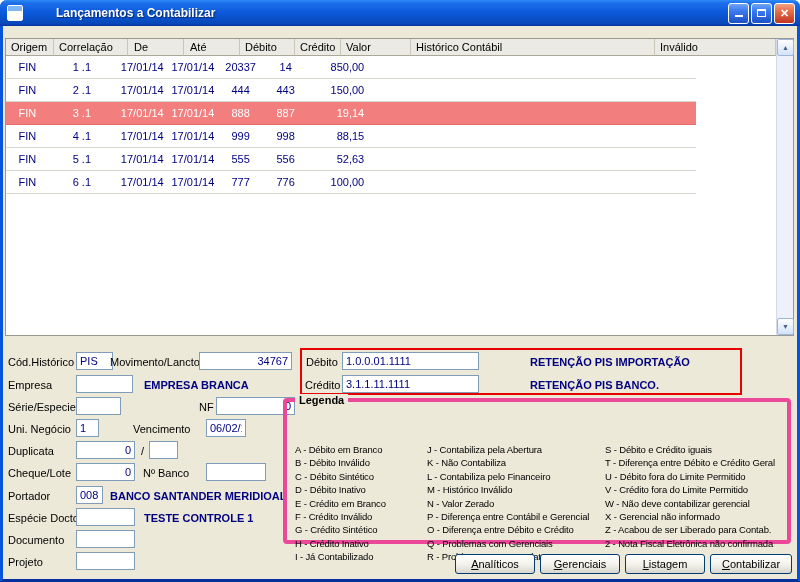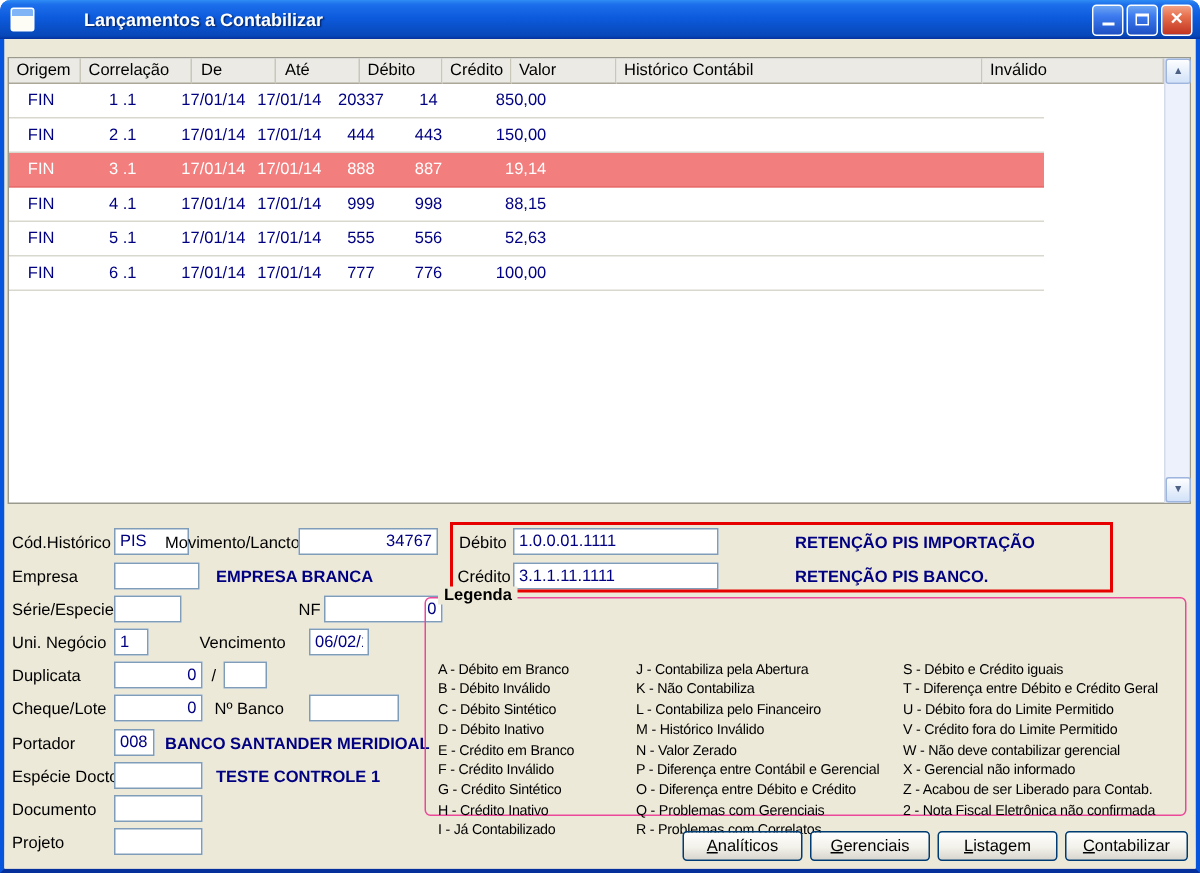--- a/index.html
+++ b/index.html
@@ -184,7 +184,7 @@
     </div>
 
     <span class="lbl" style="left:5px;top:330px">Cód.Histórico</span>
-    <input class="inp" style="left: 73px; top: 326px; width: 50px;" value="PIS">
+    <input class="inp" style="left: 73px; top: 326px; width: 37px;" value="PIS">
     <span class="lbl" style="left:107px;top:330px">Movimento/Lancto</span>
     <input class="inp ra" style="left: 196px; top: 326px; width: 93px;" value="34767">
 

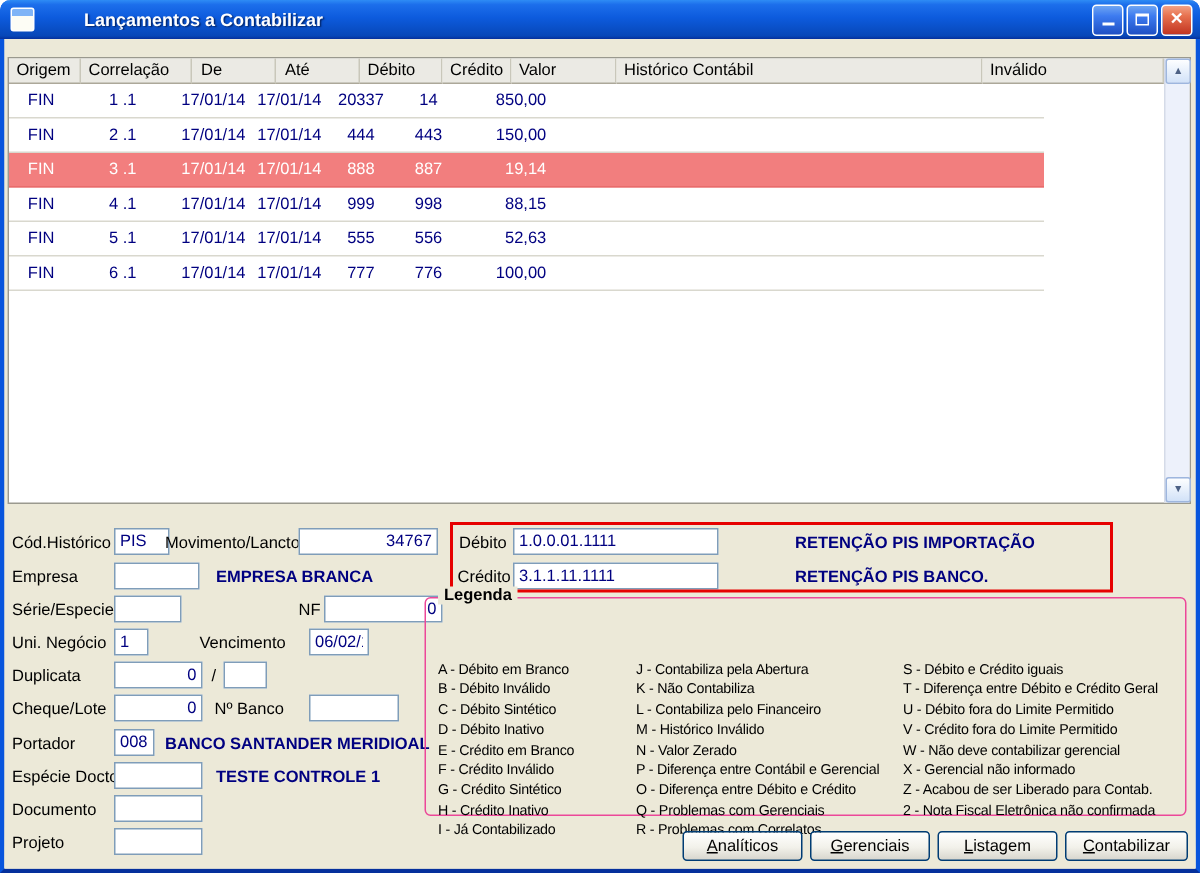--- a/index.html
+++ b/index.html
@@ -59,7 +59,7 @@
     border:2px solid #E60000; pointer-events:none; }
   
   .legendbox { position:absolute; left:280px; top:372px; width:508px; height:146px;
-    border:1px solid #ec4899; border-radius:4px; }
+    border:4px solid #ec4899; border-radius:4px; }
   .legend-title { position:absolute; left:8px; top:-8px; background:#ECE9D8; padding:0 4px;
     font-size:11px; font-weight:bold; color:#000; }
   .lcol { position:absolute; top:21px; font-size:9.5px; letter-spacing:-0.15px; color:#000;

